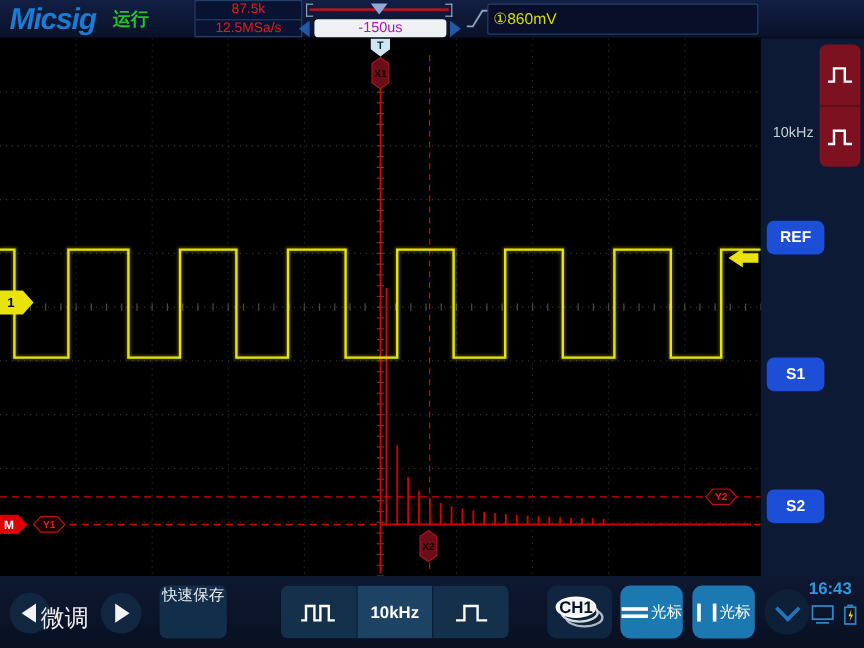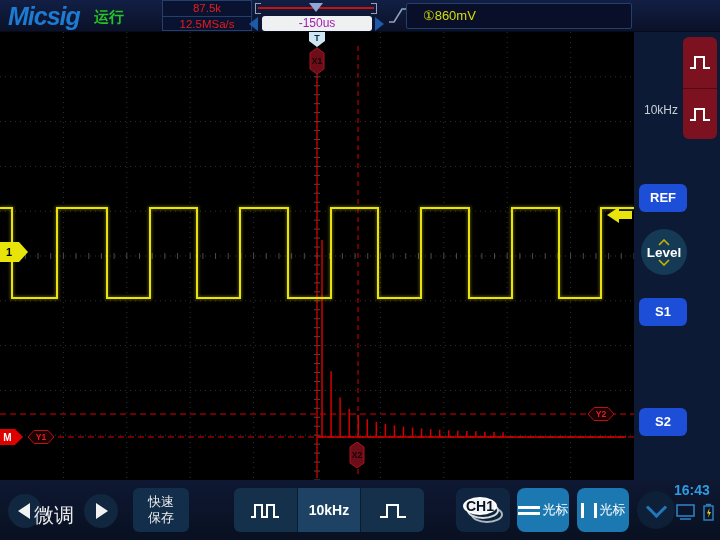--- a/index.html
+++ b/index.html
@@ -30,7 +30,7 @@
   .tri.r{left:375px;top:17px;border-top:7px solid transparent;border-bottom:7px solid transparent;border-left:9px solid #1f5aa8}
   .slope{position:absolute;left:387px;top:6px}
   .trigbox{position:absolute;left:406px;top:3px;width:226px;height:26px;border:1px solid #23406b;border-radius:2px;
-           background:#090f28;color:#d6dd00;font-size:13px;line-height:24px;padding-left:16px;box-sizing:border-box}
+           background:#090f28;color:#d6dd00;font-size:13px;line-height:24px;padding-left:4px;box-sizing:border-box}
 
   
   .plot{position:absolute;left:0;top:32px;width:634px;height:448px;background:#000}

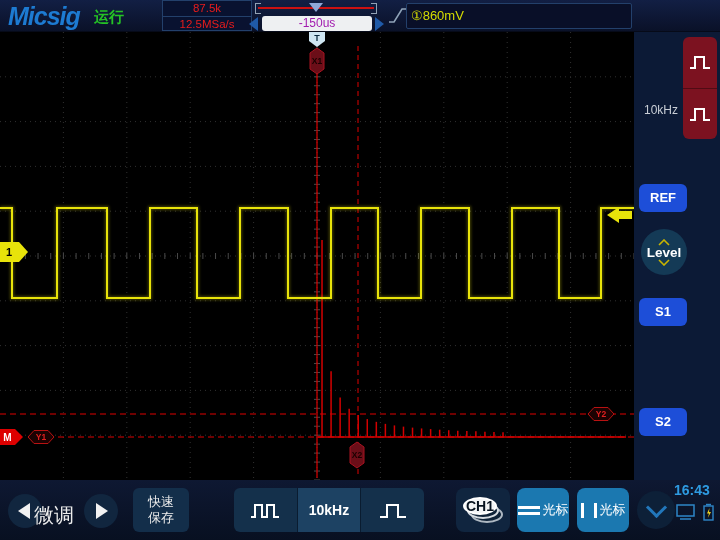--- a/index.html
+++ b/index.html
@@ -299,15 +299,6 @@
   </div>
   <div class="mathfreq">10kHz</div>
   <div class="sbtn ref">REF</div>
-  <div class="level">
-    <svg width="14" height="7">
-        <path d="M2 6 L7 1 L12 6" stroke="#c8b400" fill="none" stroke-width="1.6"></path>
-      </svg>
-    <div class="lbl">Level</div>
-    <svg width="14" height="7">
-        <path d="M2 1 L7 6 L12 1" stroke="#c8b400" fill="none" stroke-width="1.6"></path>
-      </svg>
-  </div>
   <div class="sbtn s1">S1</div>
   <div class="sbtn s2">S2</div>
 </div>

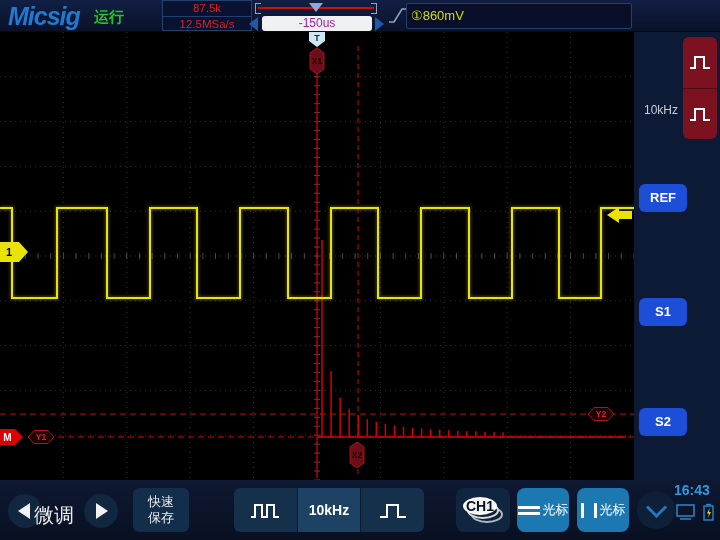--- a/index.html
+++ b/index.html
@@ -62,7 +62,7 @@
   .ctri-r{width:0;height:0;border-top:8px solid transparent;border-bottom:8px solid transparent;border-left:12px solid #f2f2f2;margin-left:2px}
   .finetune{position:absolute;left:33px;top:22px;width:42px;text-align:center;color:#ececec;font-size:20px}
   .quicksave{position:absolute;left:133px;top:8px;width:56px;height:44px;background:#132e4a;border-radius:6px;
-             color:#ececec;font-size:13px;text-align:center;display:flex;flex-direction:column;justify-content:center;line-height:16px}
+             color:#ececec;font-size:13px;text-align:center;display:flex;justify-content:center;line-height:16px}
   .segmented{position:absolute;left:234px;top:8px;width:190px;height:44px;border-radius:6px;overflow:hidden;display:flex}
   .seg{flex:1;background:#14304b;display:flex;align-items:center;justify-content:center}
   .seg.mid{background:#1d4263;color:#fff;font-size:14px;font-weight:bold;border-left:1px solid #0a1c30;border-right:1px solid #0a1c30}

